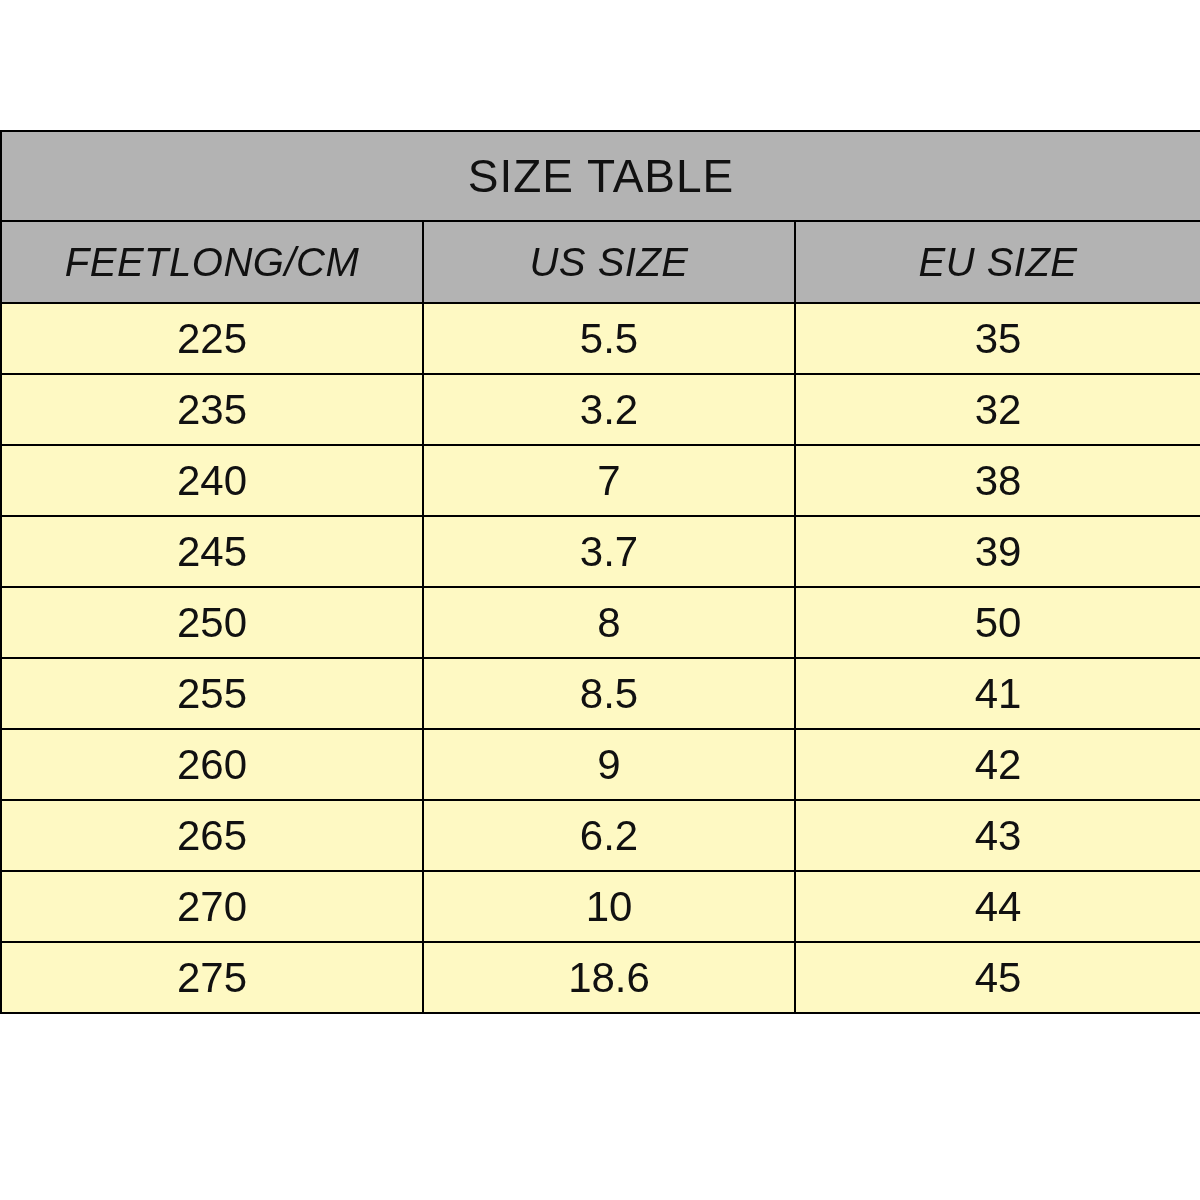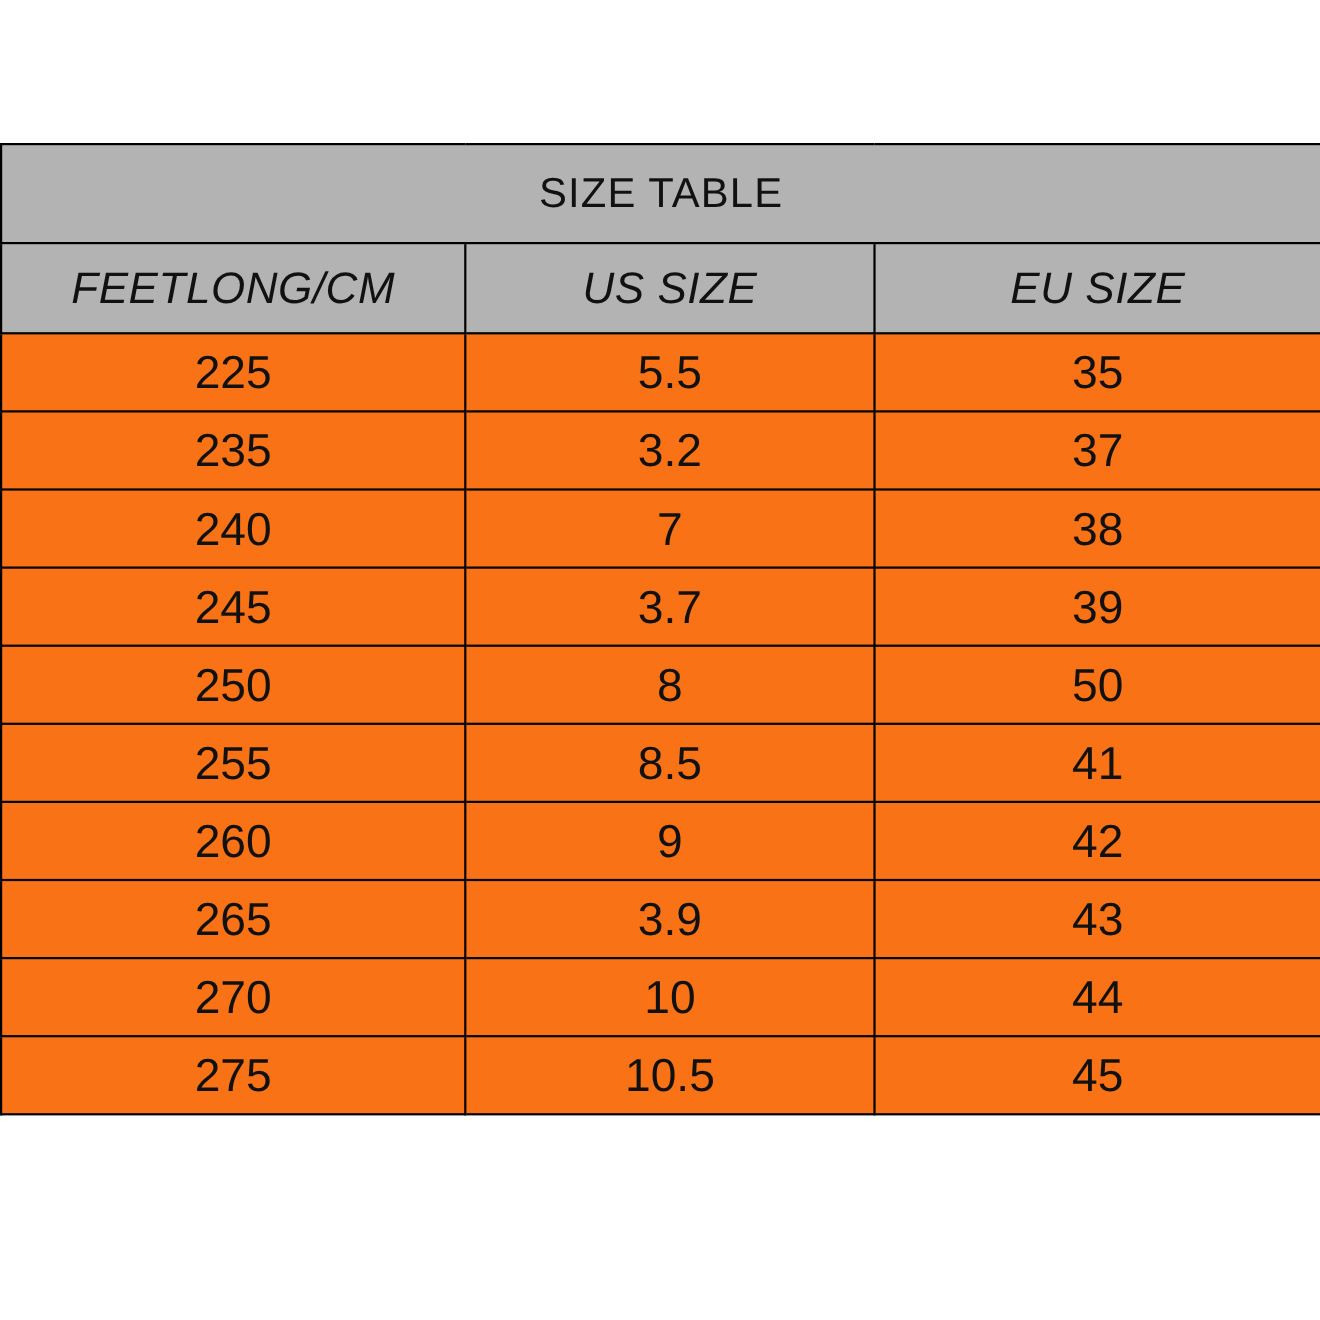--- a/index.html
+++ b/index.html
@@ -46,7 +46,7 @@
   tr.title-row td {
     background: #b3b3b3;
     height: 88px;
-    font-size: 38px;
+    font-size: 46px;
     letter-spacing: 1px;
   }
 

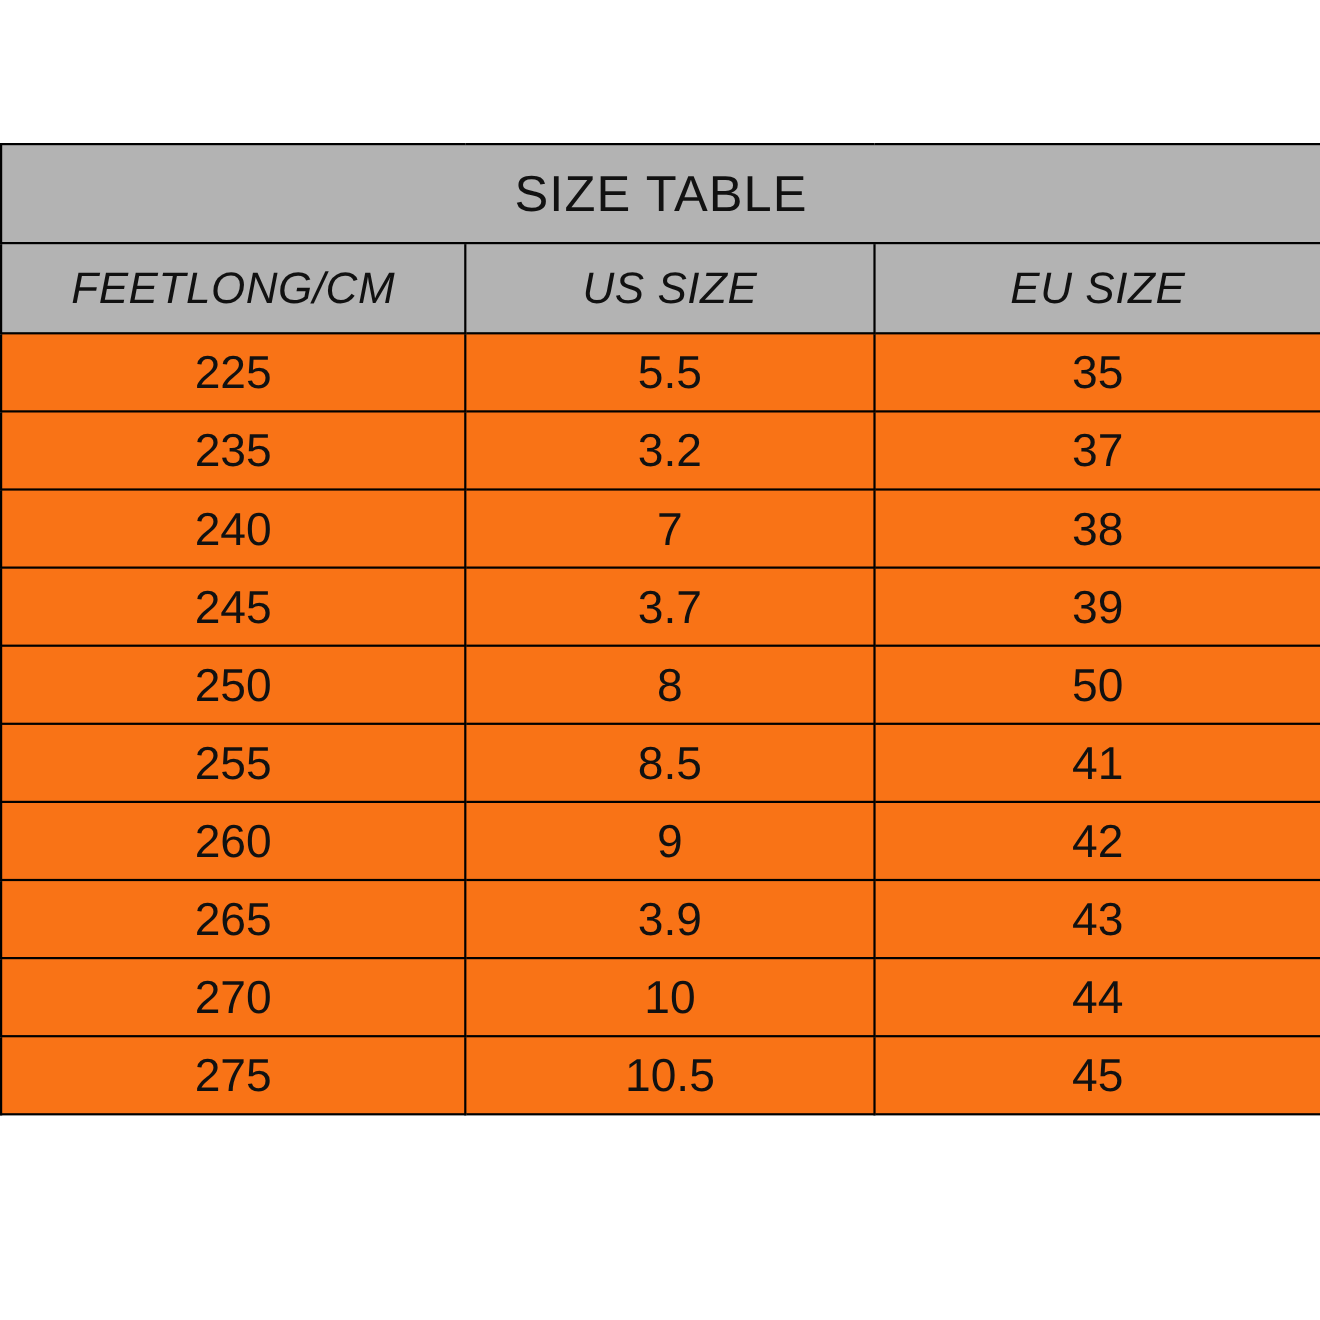--- a/index.html
+++ b/index.html
@@ -61,7 +61,7 @@
 
   
   tr.body-row td {
-    background: #f97316;
+    background: #fef9c3;
     height: 69px;
     font-size: 42px;
   }

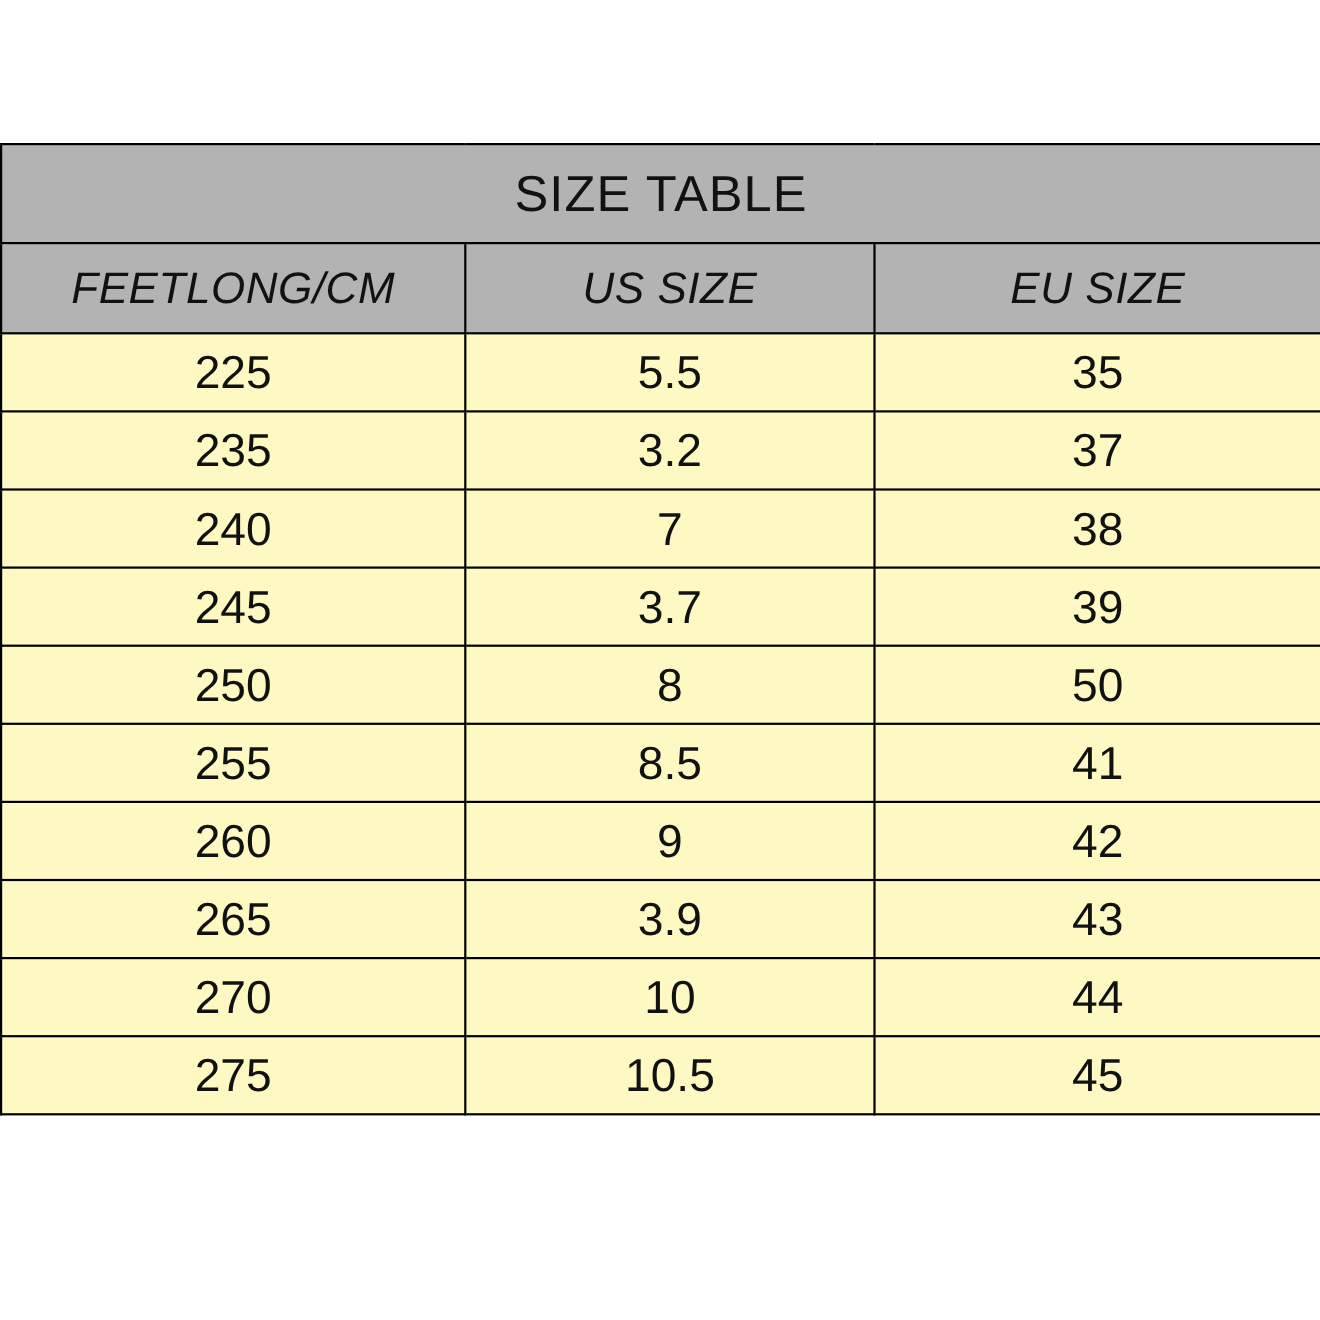--- a/index.html
+++ b/index.html
@@ -103,7 +103,7 @@
         <tr class="body-row">
           <td>235</td>
           <td>3.2</td>
-          <td>37</td>
+          <td>32</td>
         </tr>
         <tr class="body-row">
           <td>240</td>

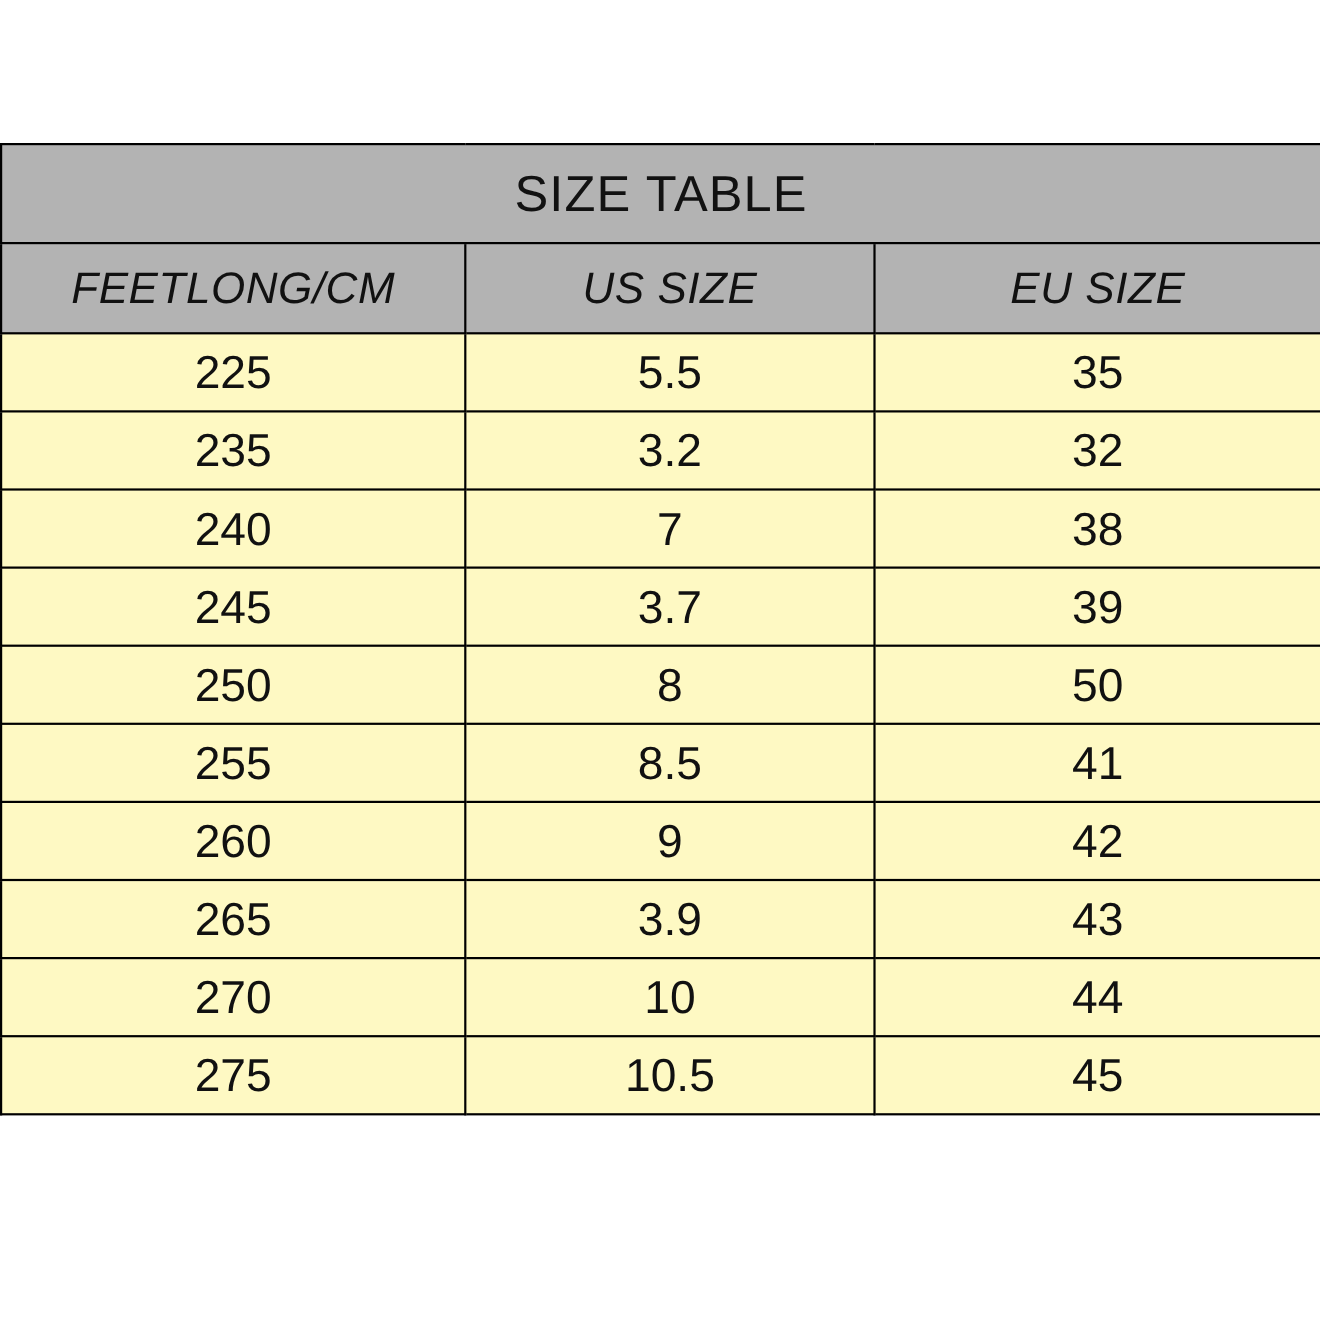--- a/index.html
+++ b/index.html
@@ -132,7 +132,7 @@
         </tr>
         <tr class="body-row">
           <td>265</td>
-          <td>3.9</td>
+          <td>6.2</td>
           <td>43</td>
         </tr>
         <tr class="body-row">

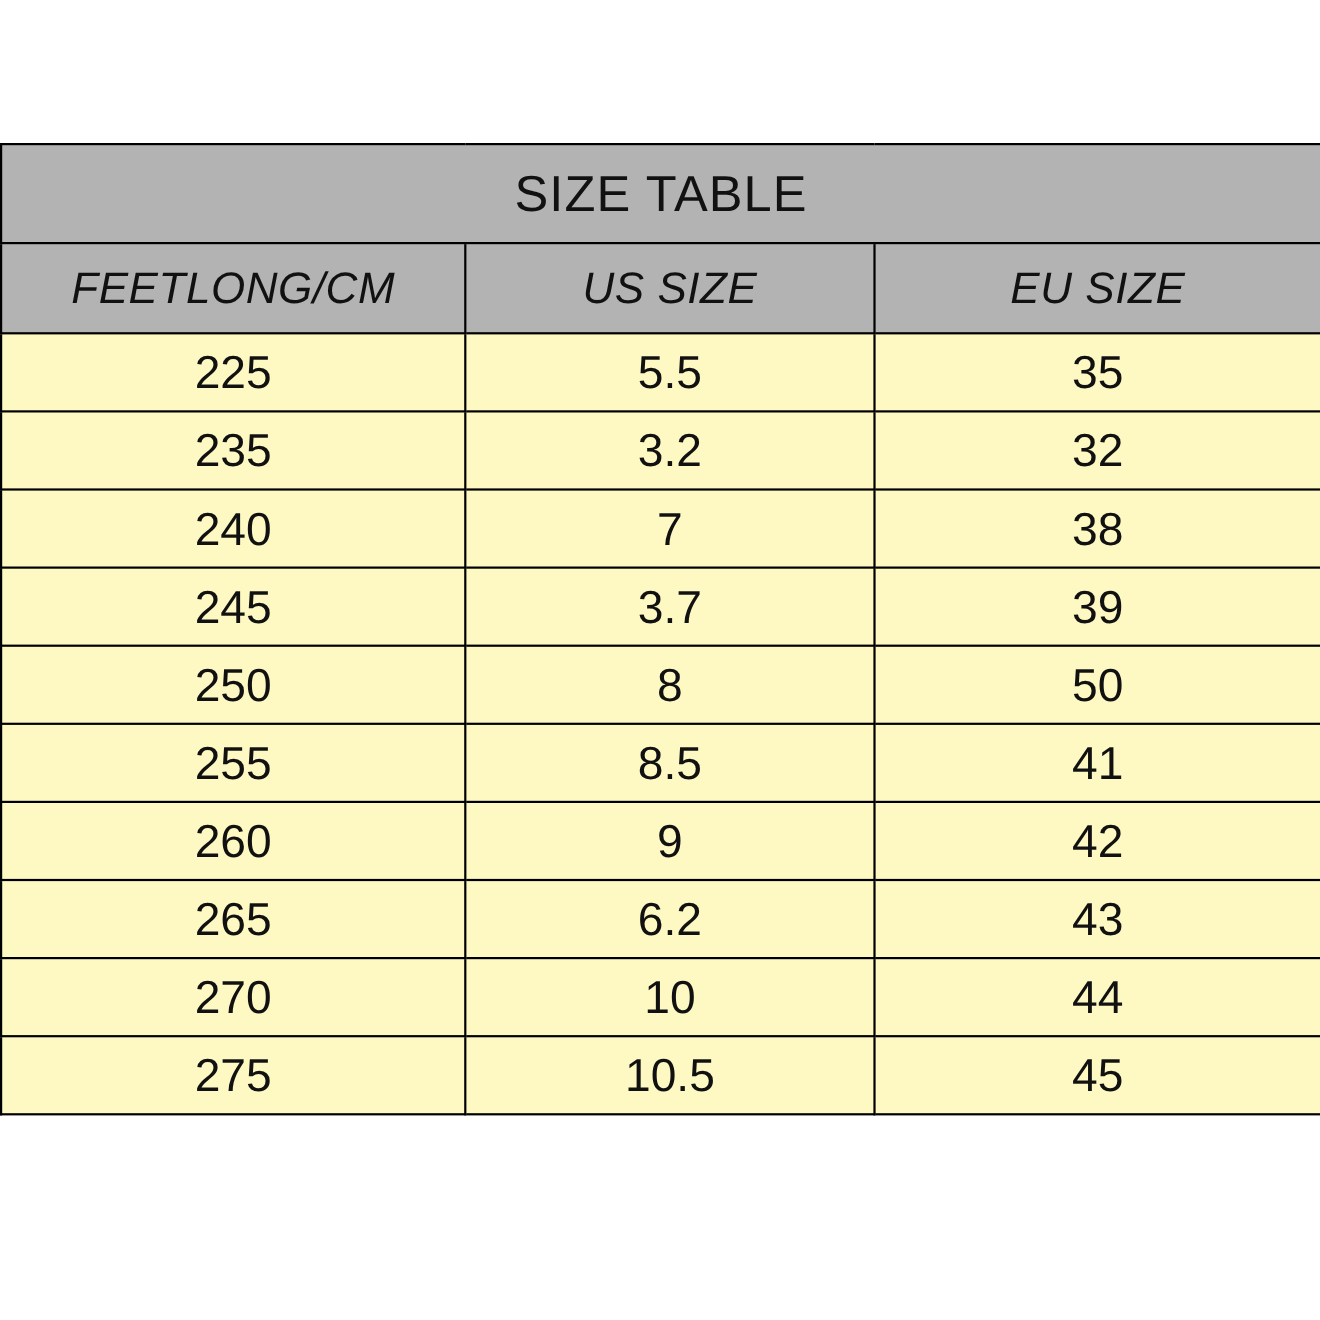--- a/index.html
+++ b/index.html
@@ -142,7 +142,7 @@
         </tr>
         <tr class="body-row">
           <td>275</td>
-          <td>10.5</td>
+          <td>18.6</td>
           <td>45</td>
         </tr>
       </tbody>

